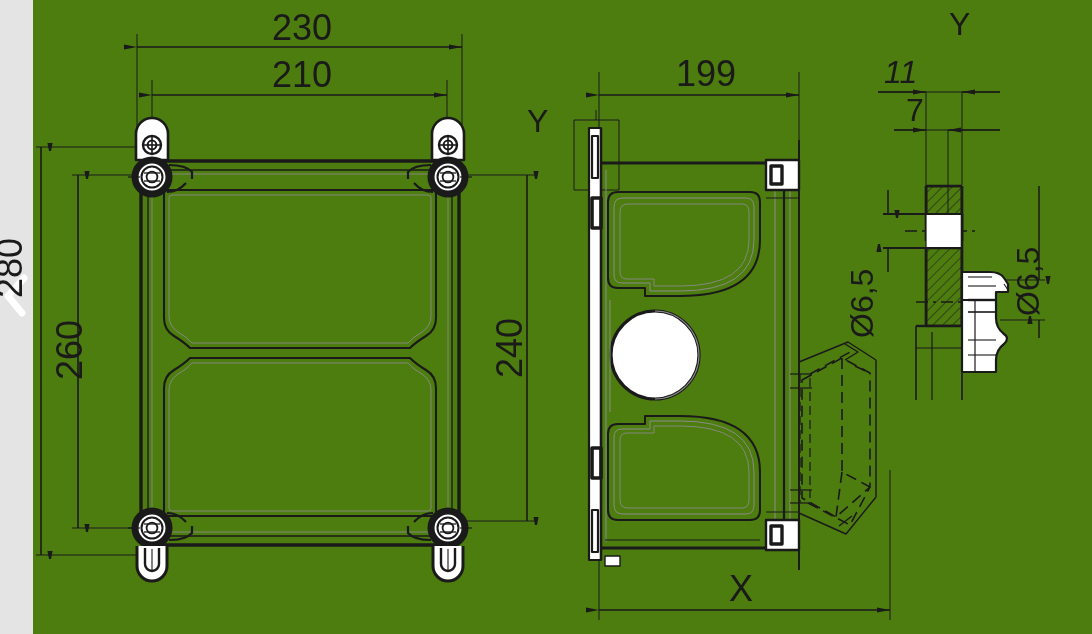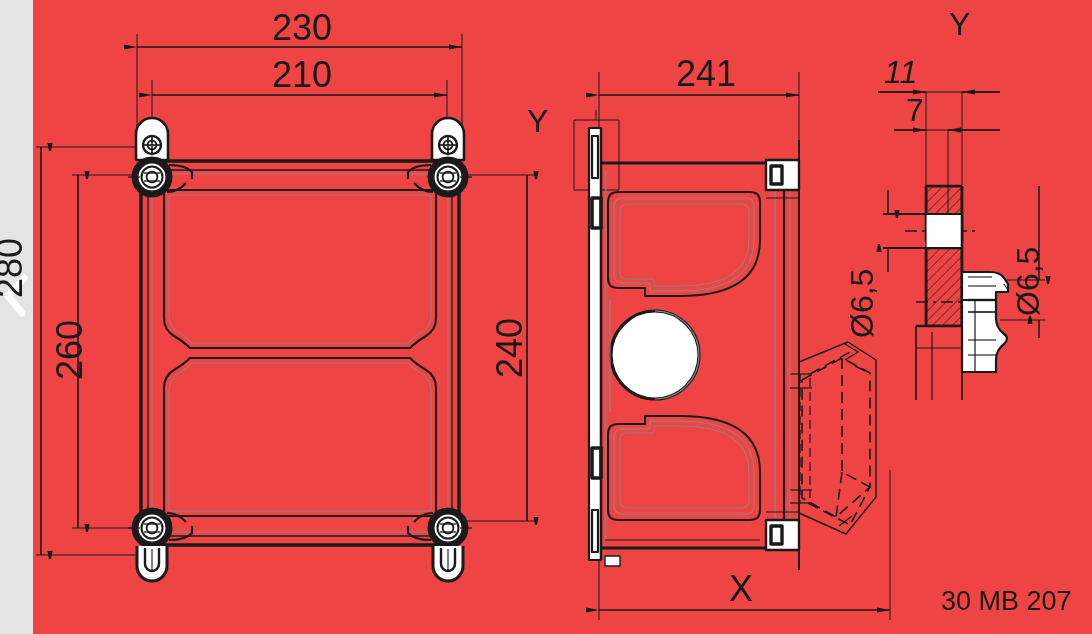--- a/index.html
+++ b/index.html
@@ -15,7 +15,7 @@
     position: relative;
     width: 1092px;
     height: 634px;
-    background: #ef4444;
+    background: #4d7c0f;
     overflow: hidden;
   }
   #sidebar {

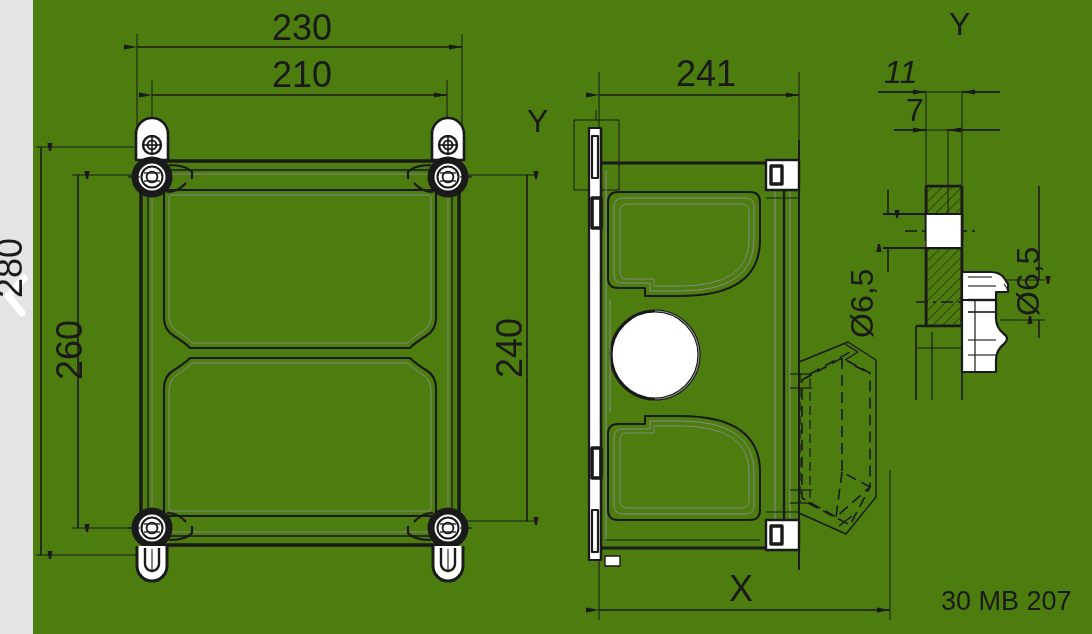--- a/index.html
+++ b/index.html
@@ -422,7 +422,7 @@
   <div class="dimtext t260">260</div>
   <div class="dimtext t240">240</div>
   <div class="dimtext tY1">Y</div>
-  <div class="dimtext t145">241</div>
+  <div class="dimtext t145">199</div>
   <div class="dimtext tX">X</div>
   <div class="dimtext tY2">Y</div>
   <div class="dimtext t11">11</div>

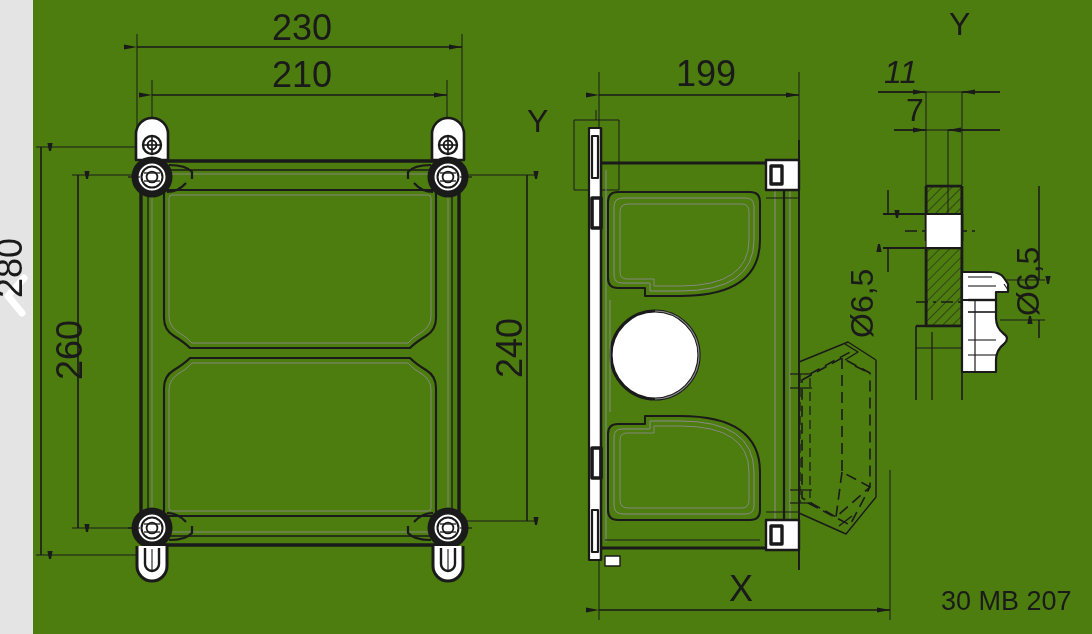--- a/index.html
+++ b/index.html
@@ -429,7 +429,6 @@
   <div class="dimtext t7">7</div>
   <div class="dimtext td65a">Ø6,5</div>
   <div class="dimtext td65b">Ø6,5</div>
-  <div class="dimtext tcode">30 MB 207</div>
 
 </div>
 

